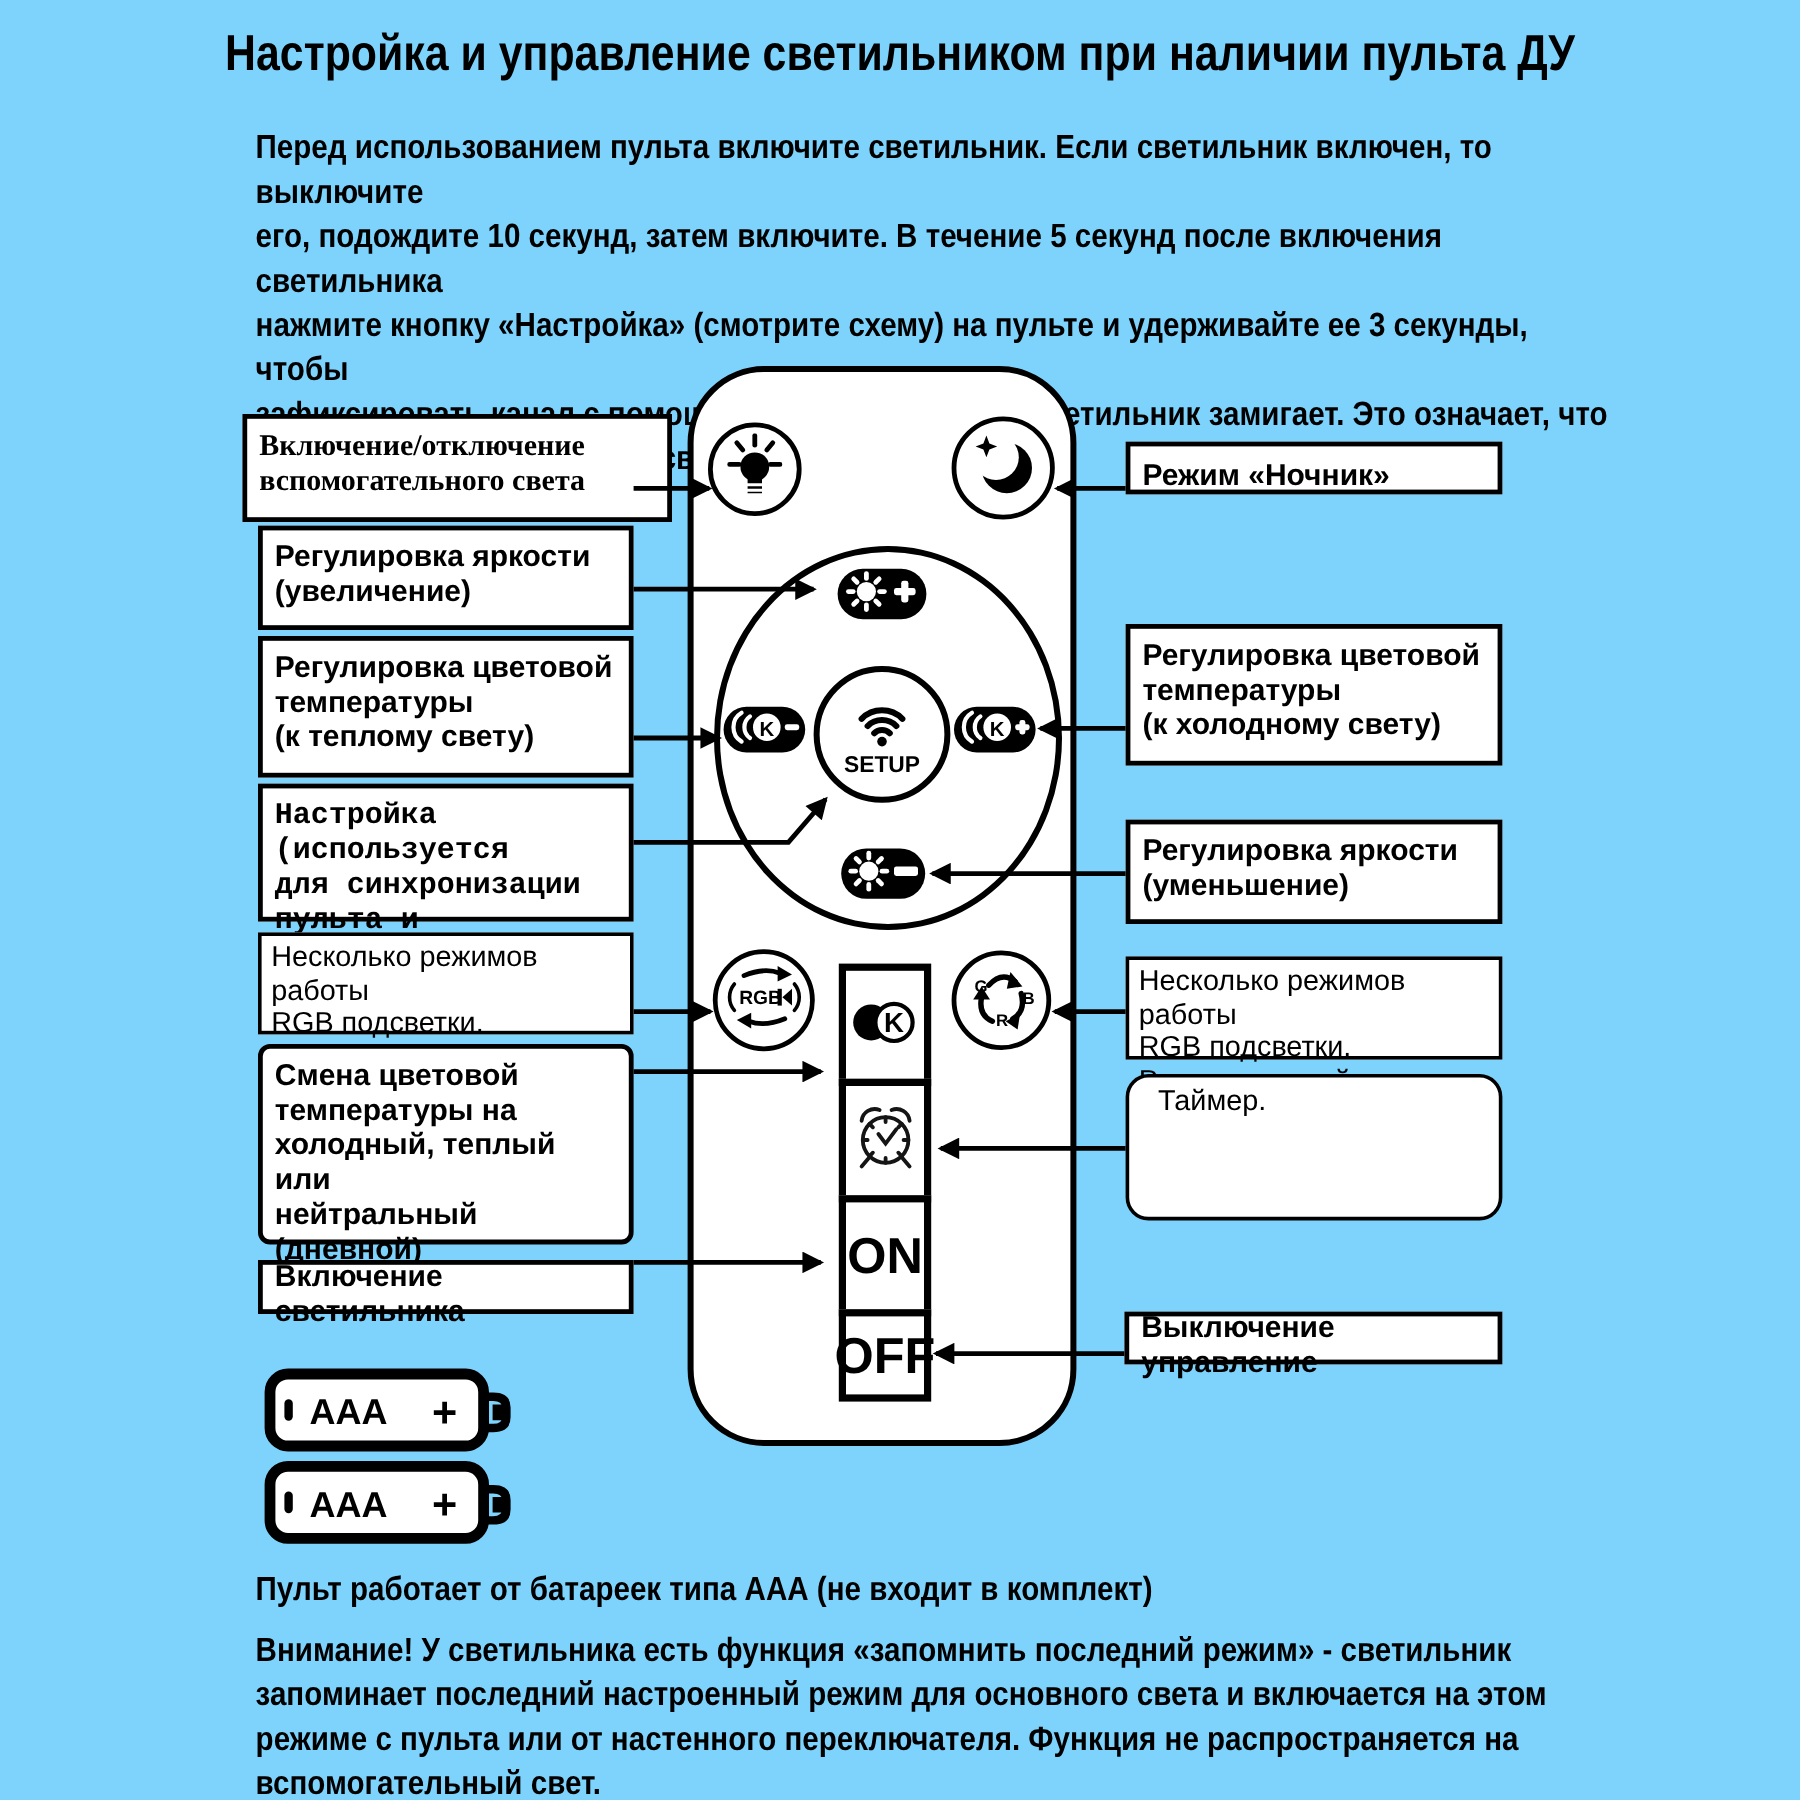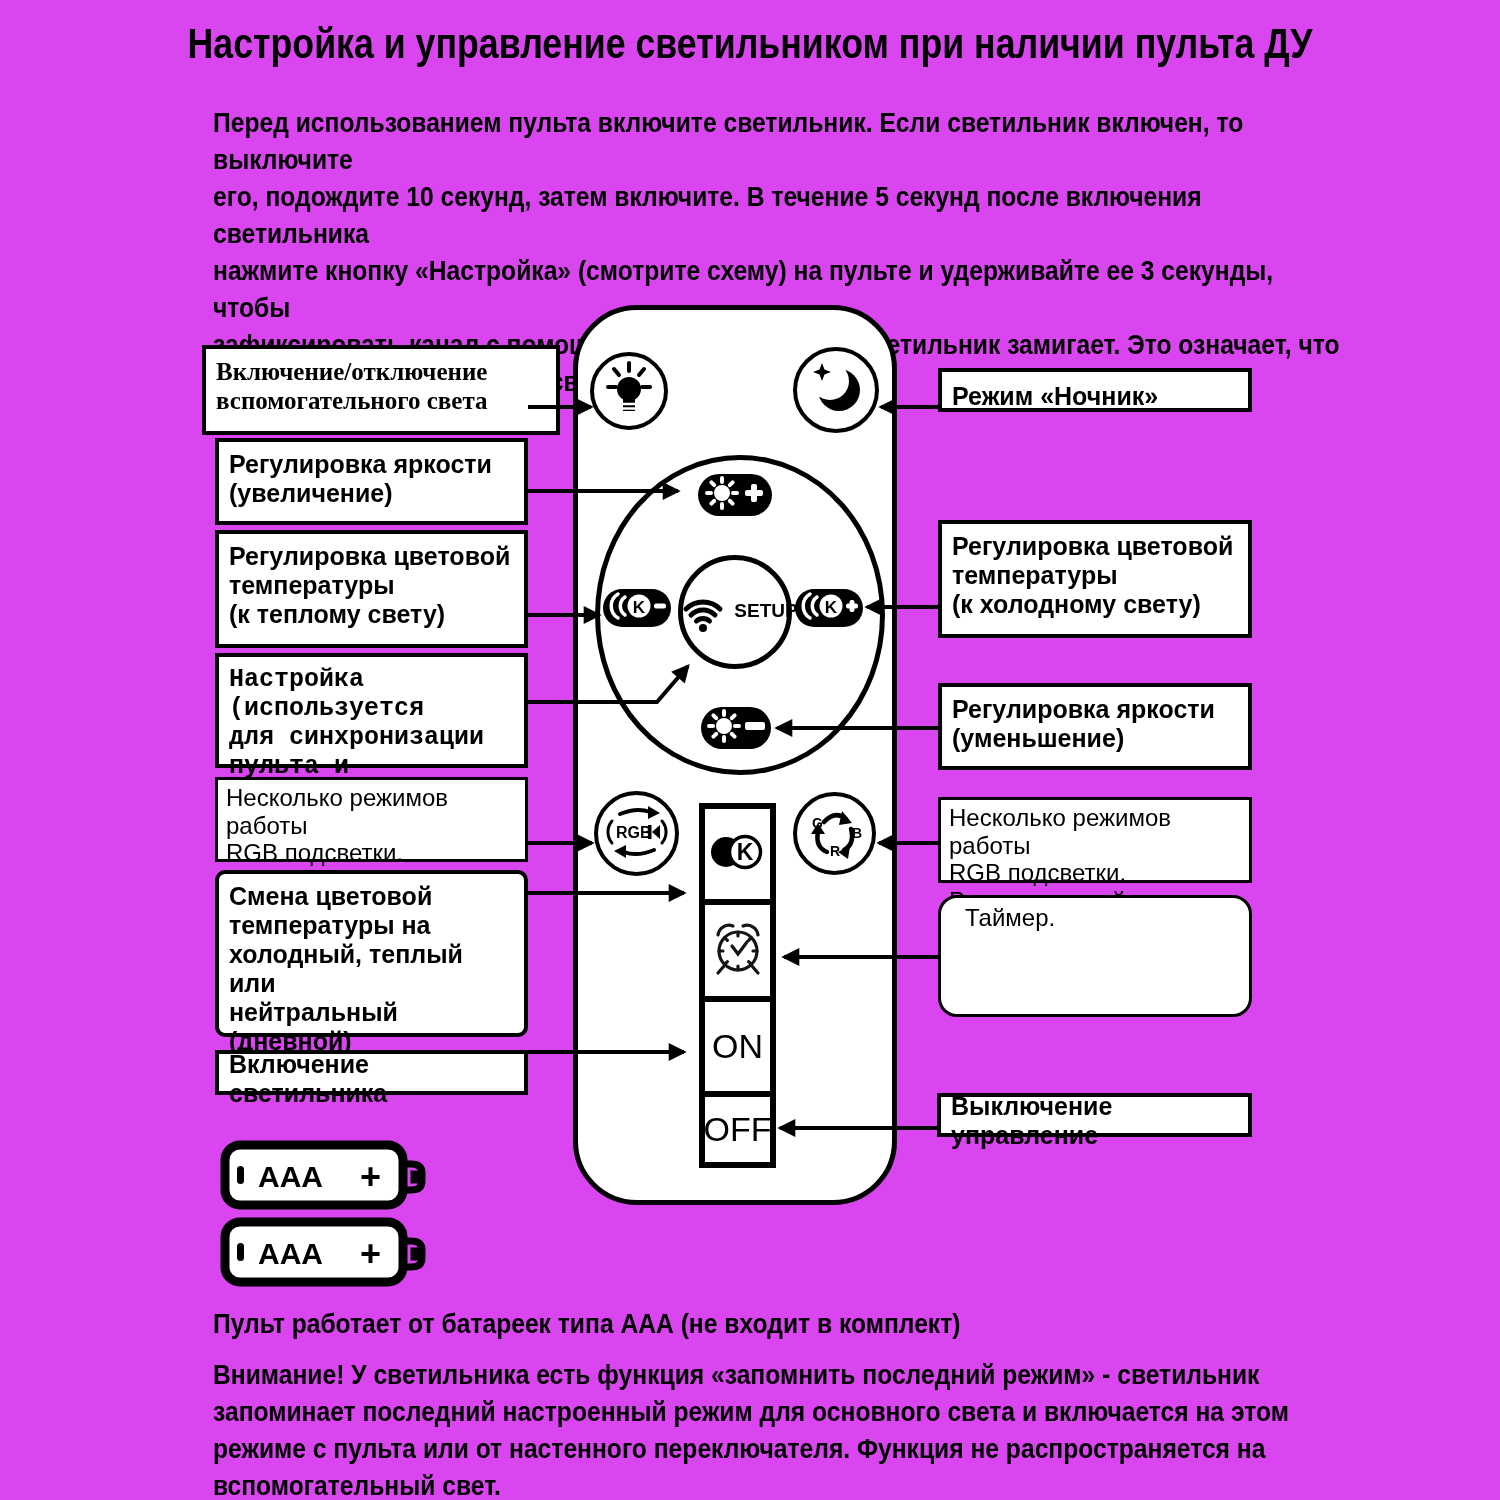--- a/index.html
+++ b/index.html
@@ -3,7 +3,7 @@
 <meta charset="utf-8">
 <style>
   html,body{margin:0;padding:0;background:#fff;}
-  #canvas{position:relative;width:1500px;height:1500px;background:#d946ef;color:#000;
+  #canvas{position:relative;width:1500px;height:1500px;background:#7dd3fc;color:#000;
           font-family:"Liberation Sans",sans-serif;overflow:hidden;}
   .abs{position:absolute;box-sizing:border-box;}
   .condensed{font-weight:bold;white-space:pre-line;transform:scaleX(.88);transform-origin:0 0;}

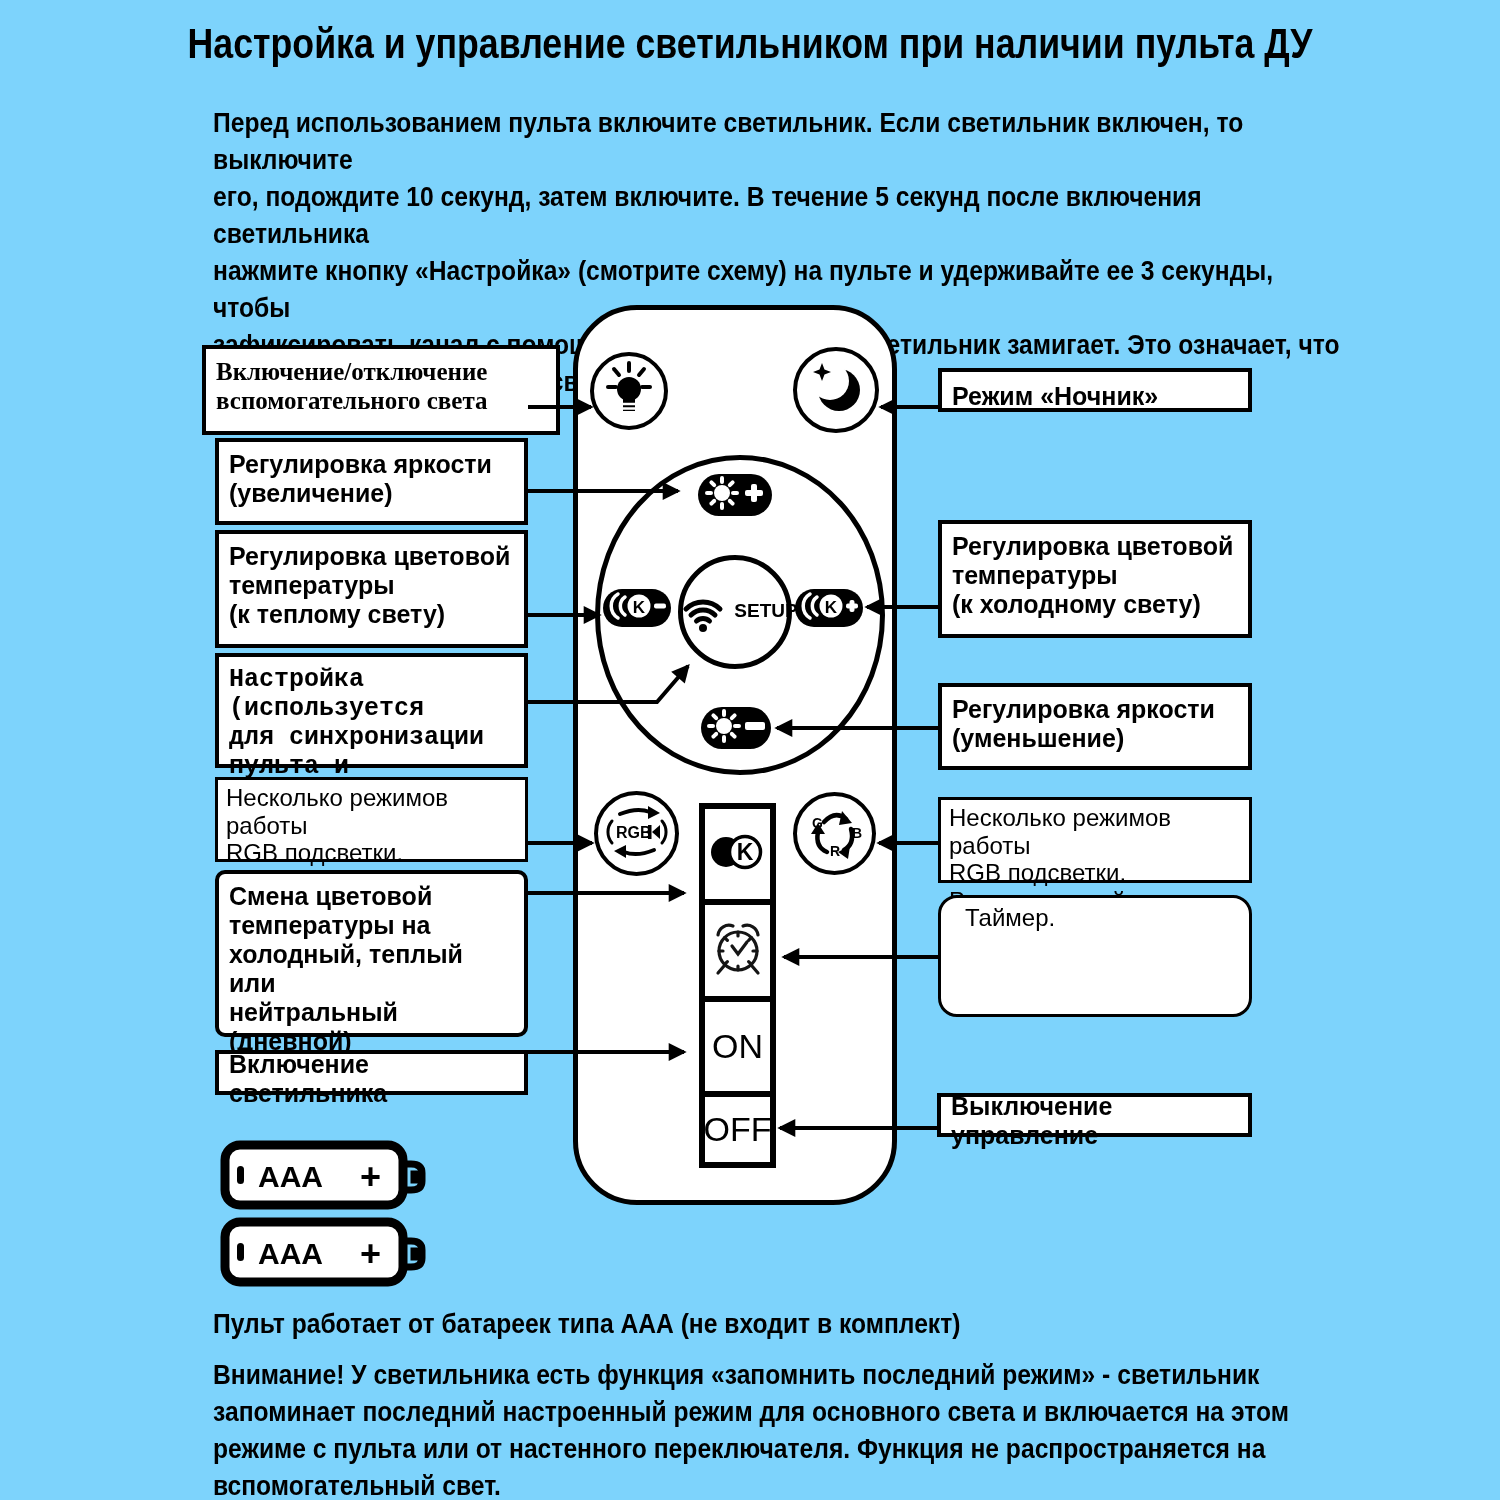--- a/index.html
+++ b/index.html
@@ -18,7 +18,7 @@
   .box.vcenter{display:flex;align-items:center;padding-top:12px;padding-bottom:0;}
   .remote{left:573px;top:305px;width:324px;height:900px;border:5px solid #000;border-radius:64px;background:#fff;}
   .cbtn{position:absolute;box-sizing:border-box;border:4px solid #000;border-radius:50%;background:#fff;
-        display:flex;align-items:center;justify-content:center;flex-direction:row;}
+        display:flex;align-items:center;justify-content:center;flex-direction:column;}
   .pill{position:absolute;box-sizing:border-box;background:#000;border-radius:21px;
         display:flex;align-items:center;justify-content:center;}
   .cell{position:absolute;box-sizing:border-box;left:699px;width:77px;border:6px solid #000;background:#fff;

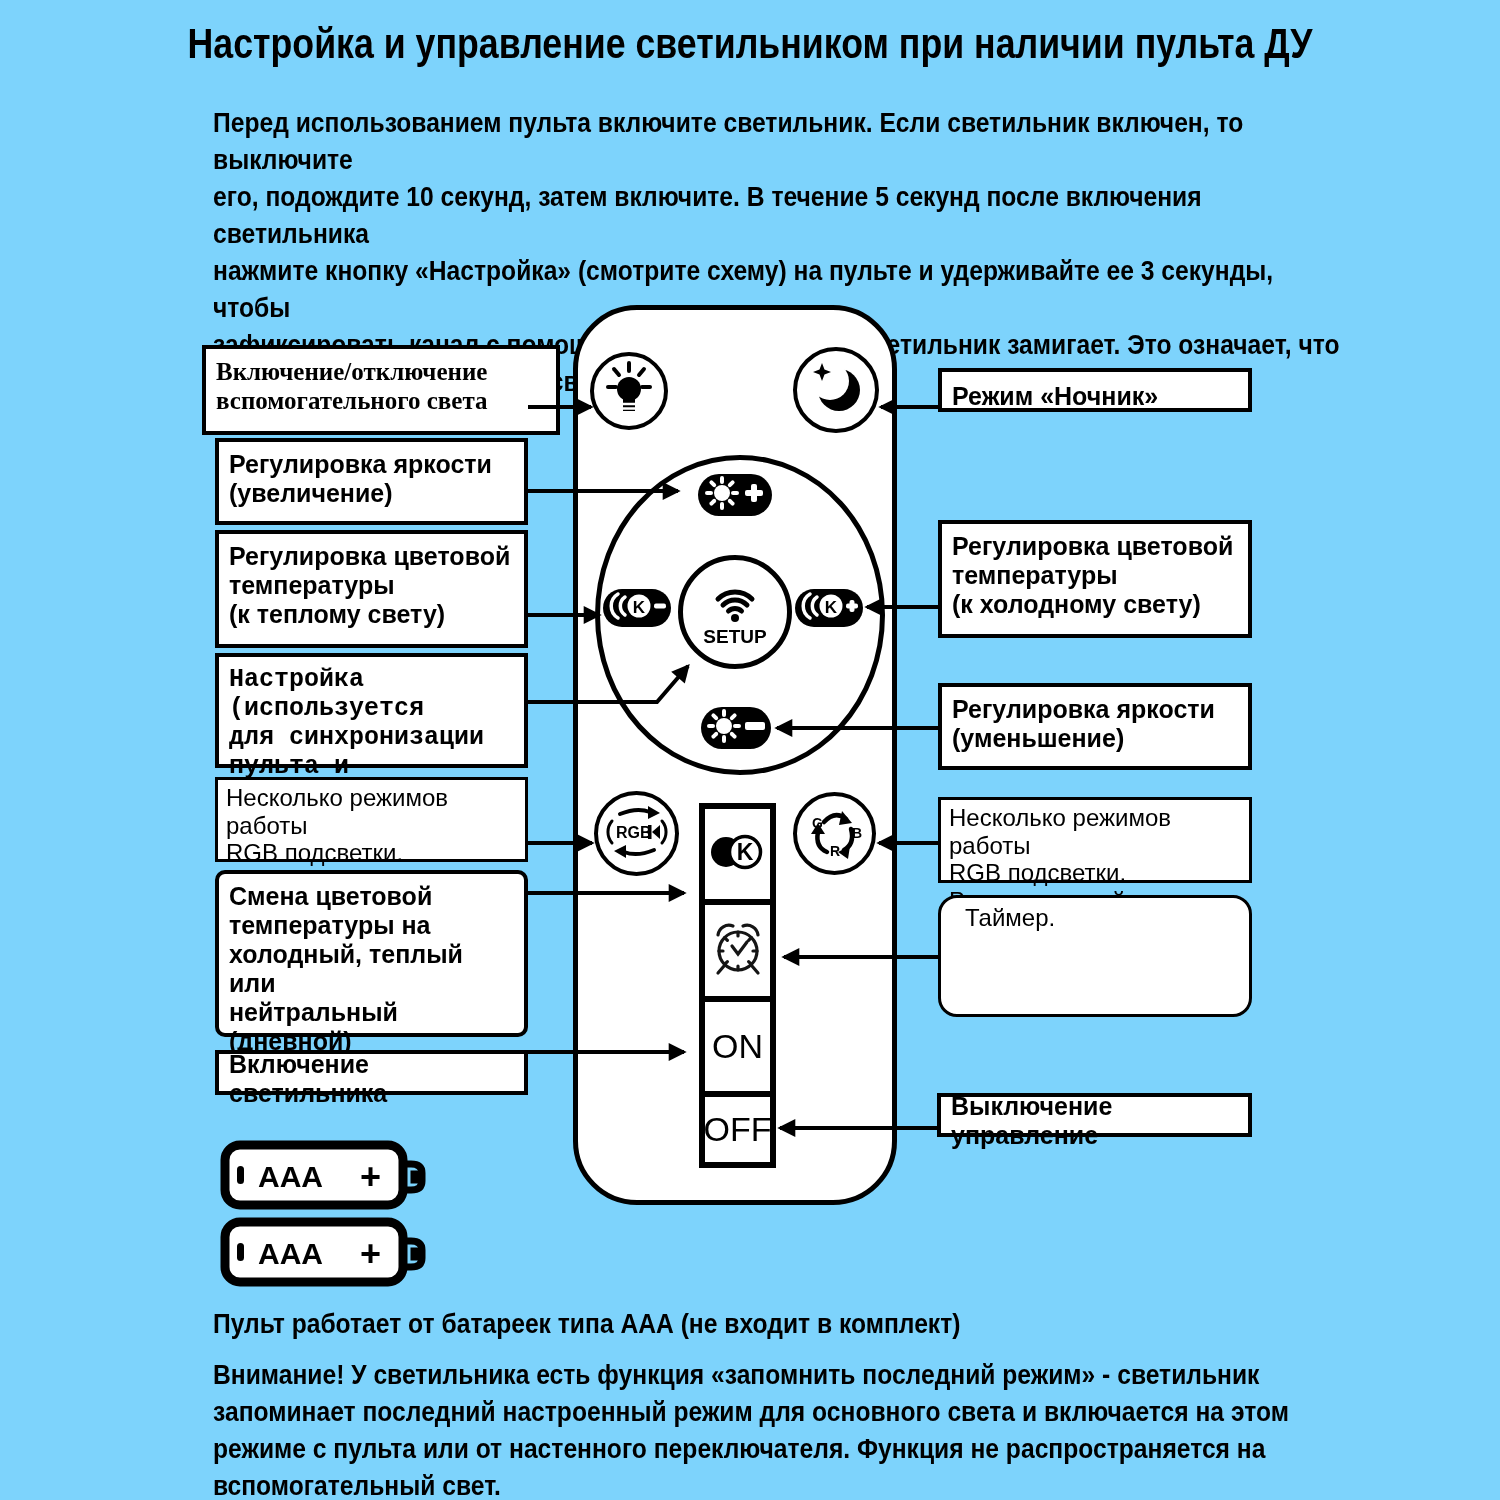--- a/index.html
+++ b/index.html
@@ -23,7 +23,7 @@
         display:flex;align-items:center;justify-content:center;}
   .cell{position:absolute;box-sizing:border-box;left:699px;width:77px;border:6px solid #000;background:#fff;
         display:flex;align-items:center;justify-content:center;}
-  .onoff{font-weight:normal;font-size:34px;letter-spacing:0;}
+  .onoff{font-weight:bold;font-size:42px;letter-spacing:0;}
   #setup-label{font-weight:bold;font-size:19px;margin-top:-2px;}
   #overlay{position:absolute;left:0;top:0;z-index:40;pointer-events:none;}
 </style>

